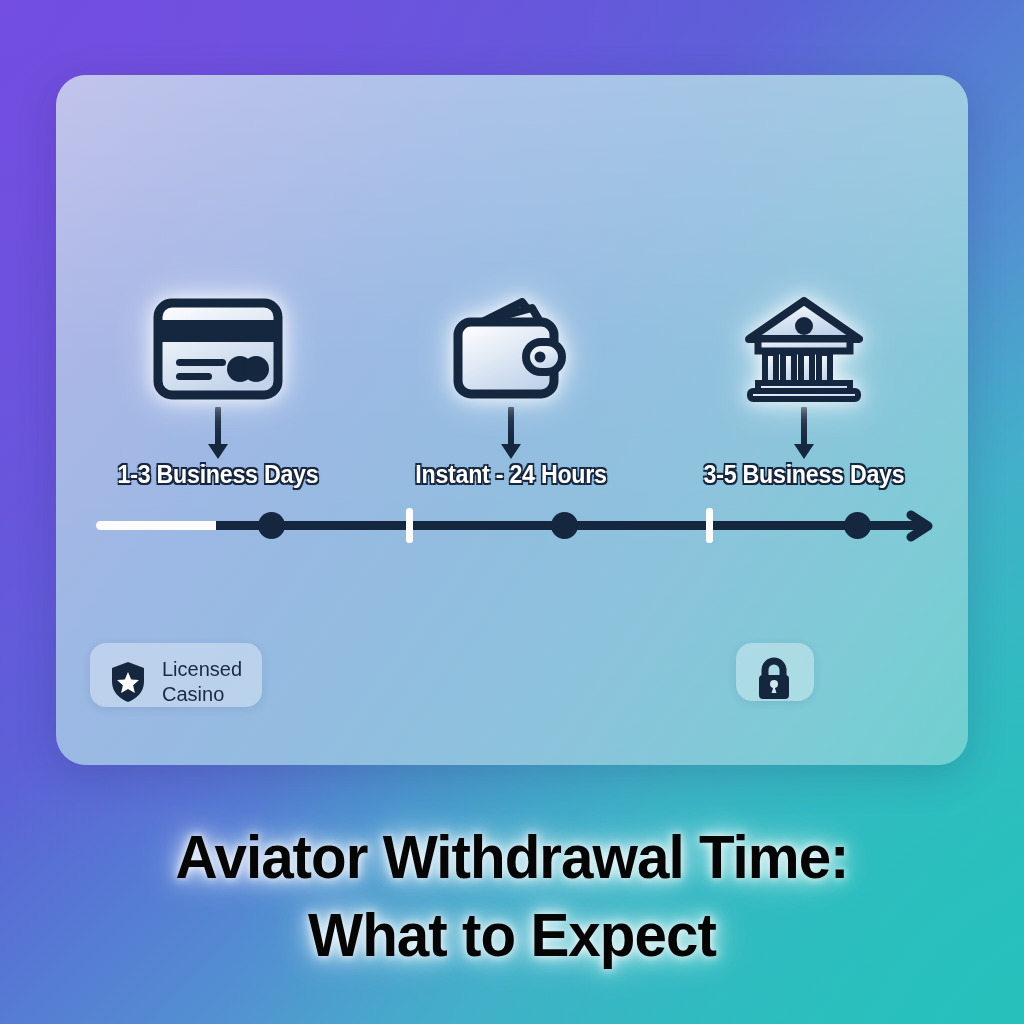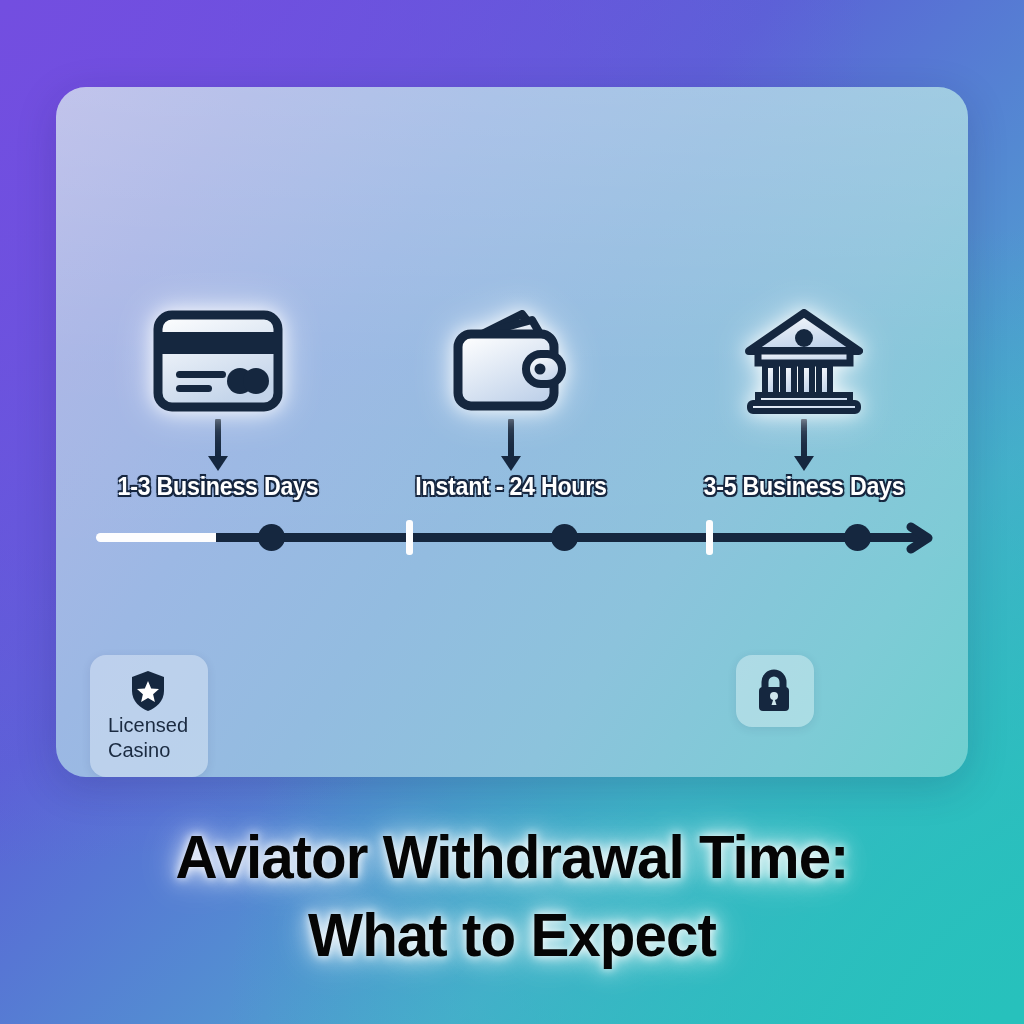--- a/index.html
+++ b/index.html
@@ -37,7 +37,6 @@
         #6fd0cf 100%);
     box-shadow: 0 10px 40px rgba(30,30,80,0.18);
     overflow: hidden;
-    margin-top: 12px;
   }
   .card-sheen {
     position: absolute;

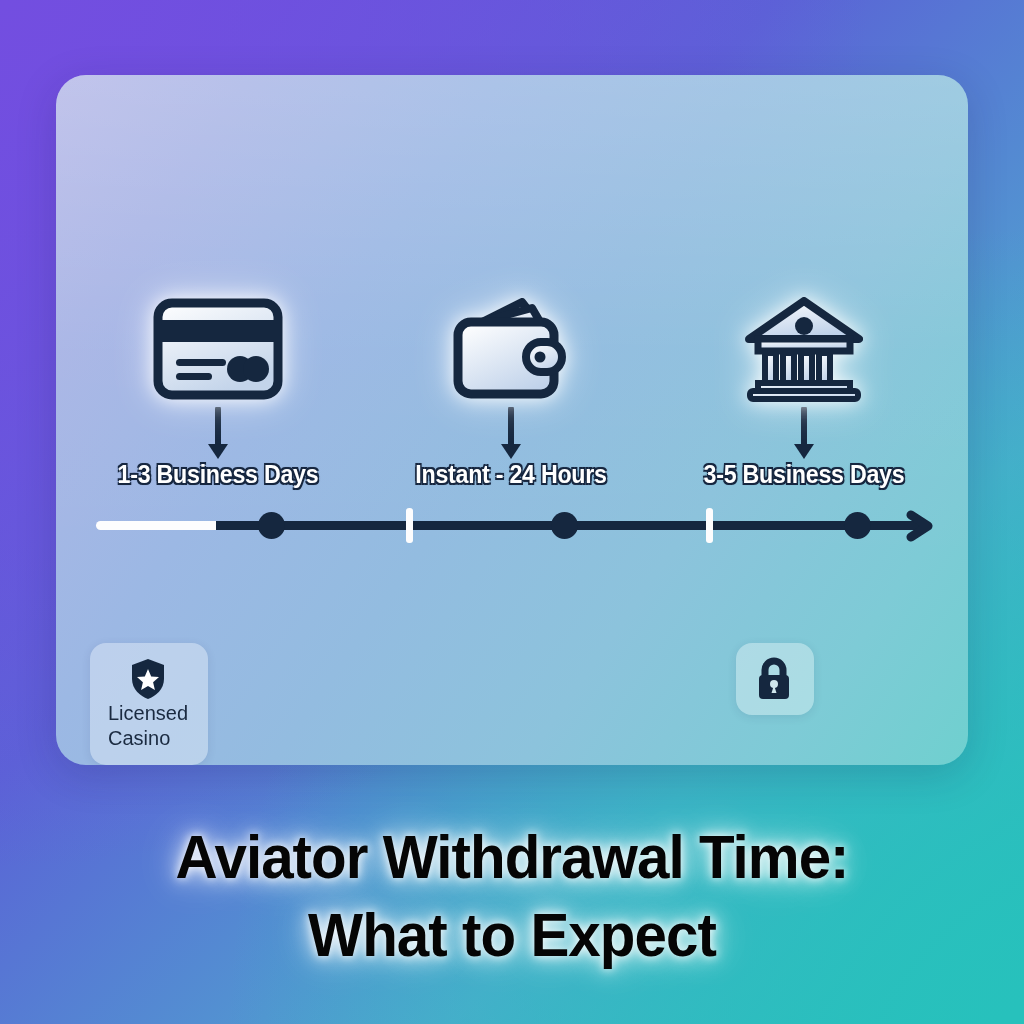--- a/index.html
+++ b/index.html
@@ -159,11 +159,11 @@
     top: 568px;
     display: flex;
     align-items: center;
-    padding: 14px 20px 14px 18px;
+    gap: 14px;
+    padding: 14px 20px 0 18px;
     border-radius: 16px;
     background: rgba(255,255,255,0.34);
     box-shadow: 0 2px 10px rgba(40,40,90,0.10);
-    flex-direction: column;
   }
   .badge-left  { left: 34px; }
   .badge-right { left: 680px; }

